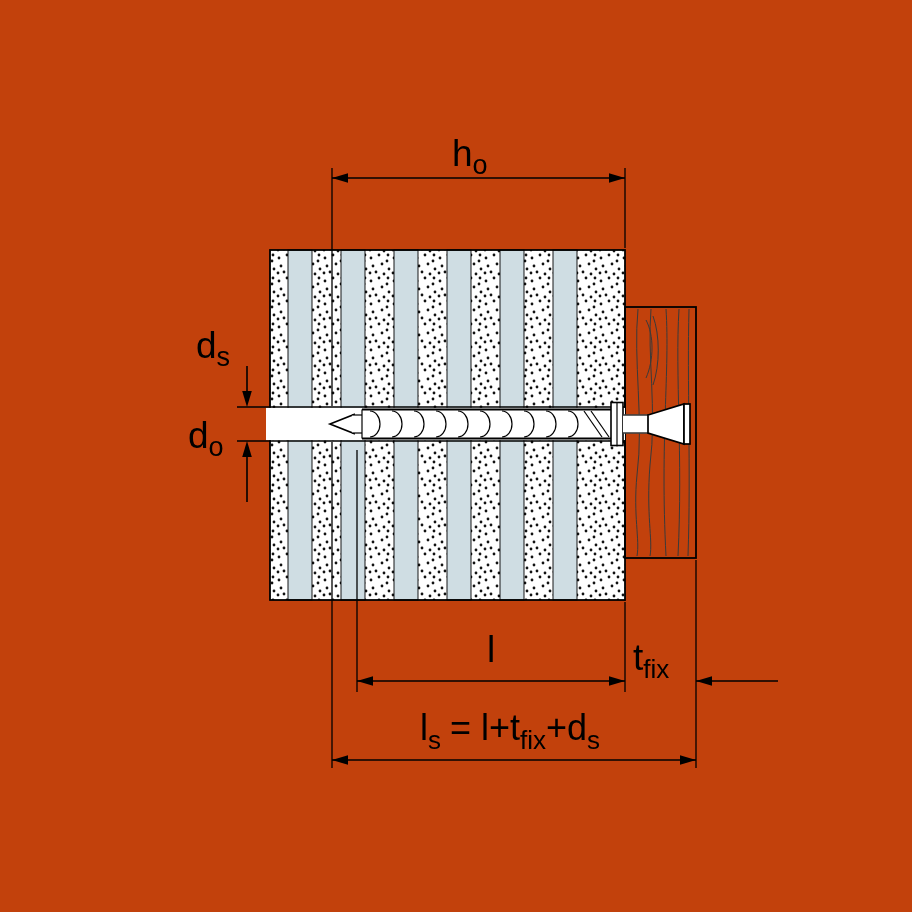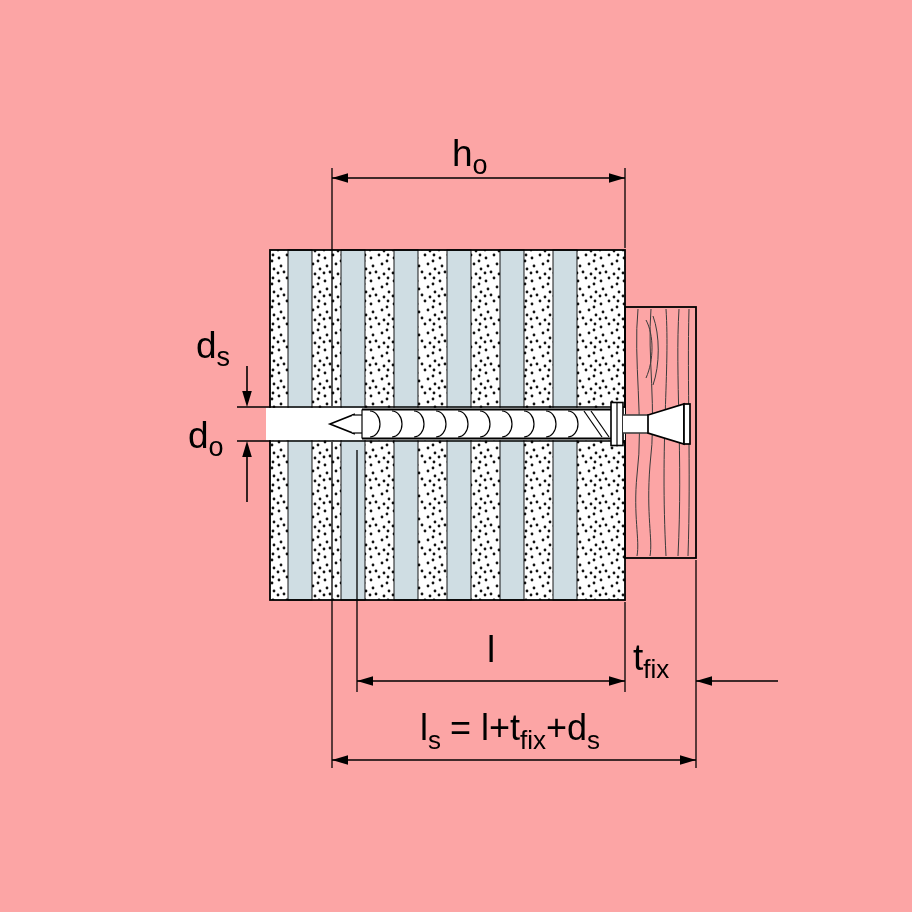--- a/index.html
+++ b/index.html
@@ -3,7 +3,7 @@
 <meta charset="utf-8">
 <style>
   html,body{margin:0;padding:0;background:#ffffff;}
-  .page{width:912px;height:912px;position:relative;background:#fca5a5;overflow:hidden;}
+  .page{width:912px;height:912px;position:relative;background:#c2410c;overflow:hidden;}
   svg{display:block;}
   .lbl{font-family:"Liberation Sans","DejaVu Sans",sans-serif;fill:#000;}
   .dimline{stroke:#000;stroke-width:1.6;fill:none;}

